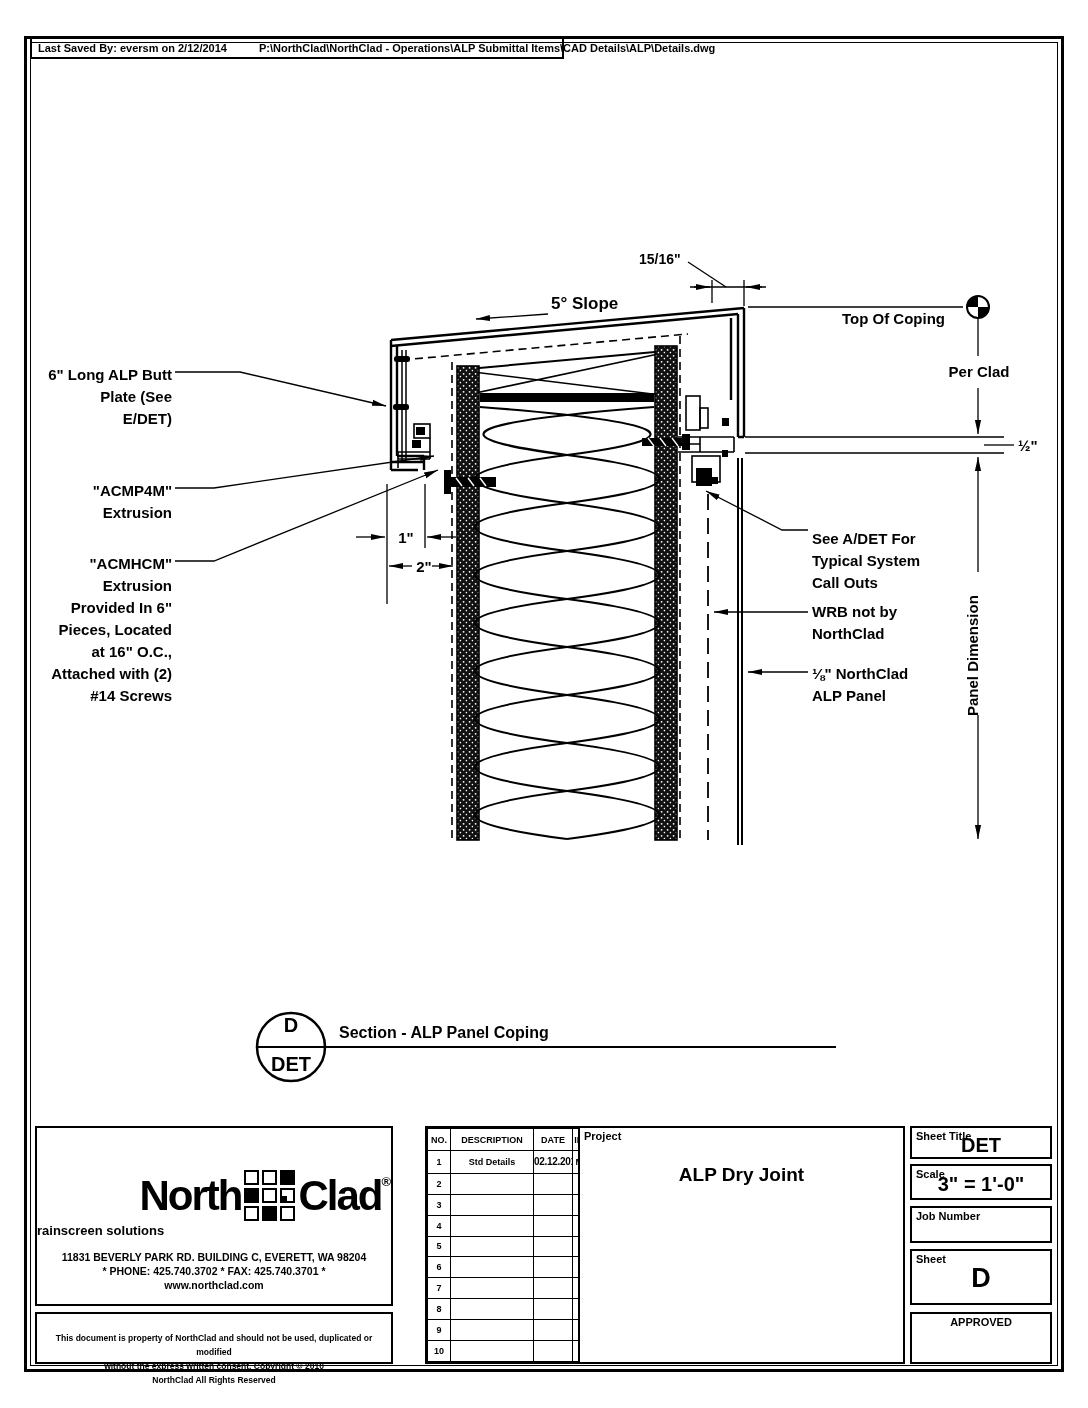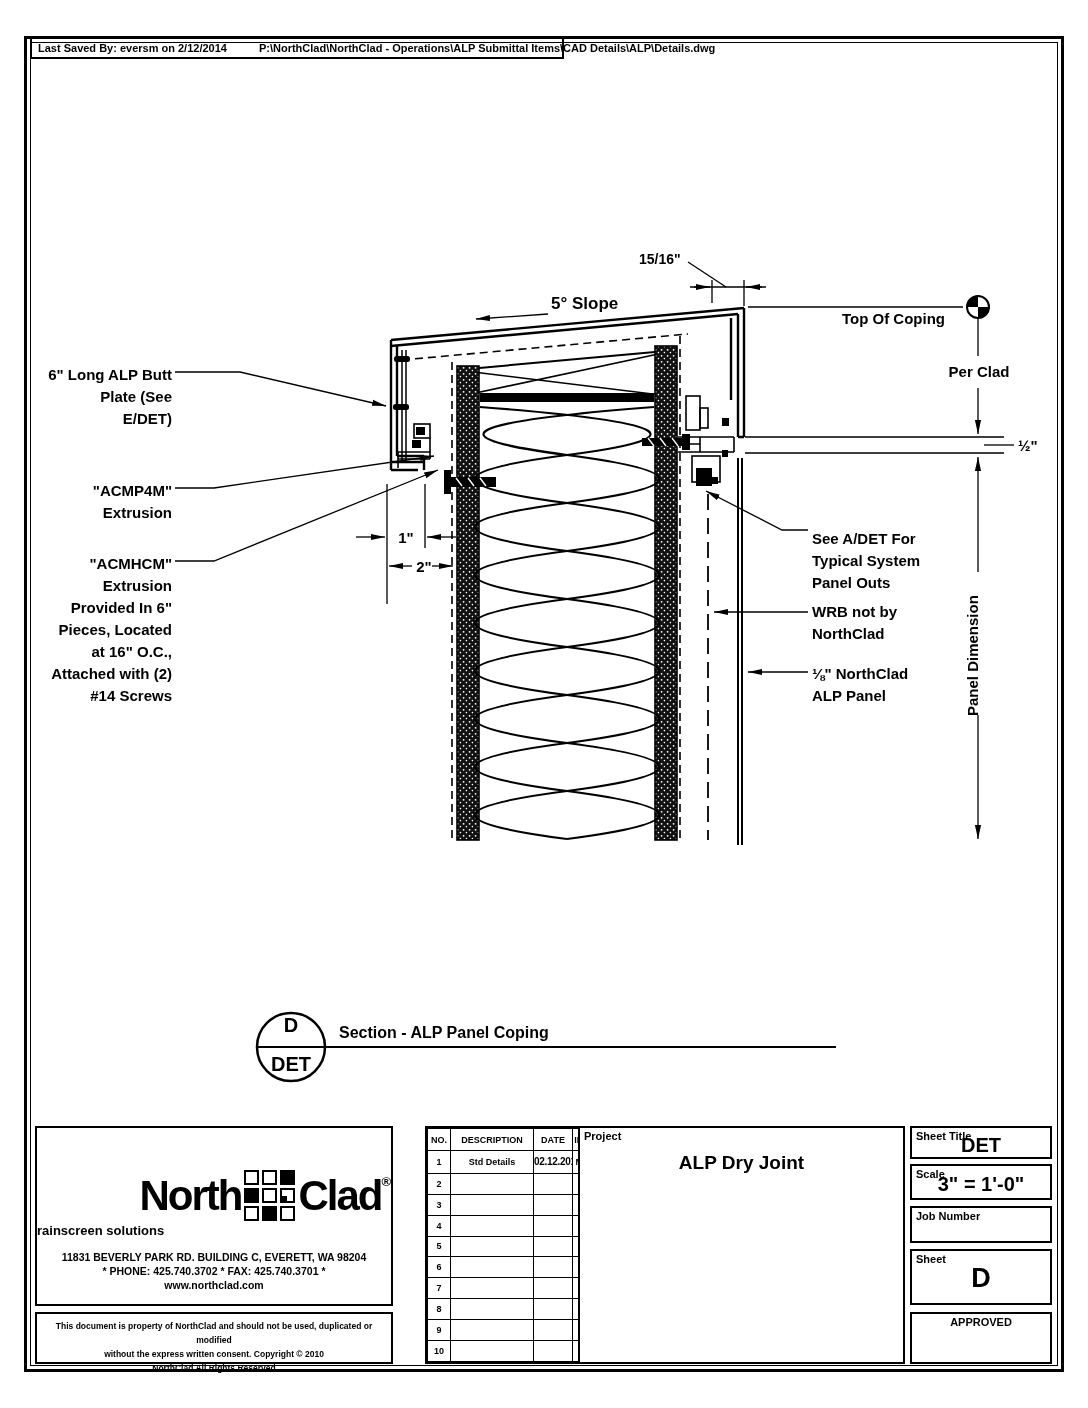--- a/index.html
+++ b/index.html
@@ -206,7 +206,7 @@
   <div class="lbl" style="left:812px;top:528px">
     <div>See A/DET For</div>
     <div>Typical System</div>
-    <div>Panel Outs</div>
+    <div>Call Outs</div>
   </div>
   <div class="lbl" style="left:812px;top:601px">
     <div>WRB not by</div>

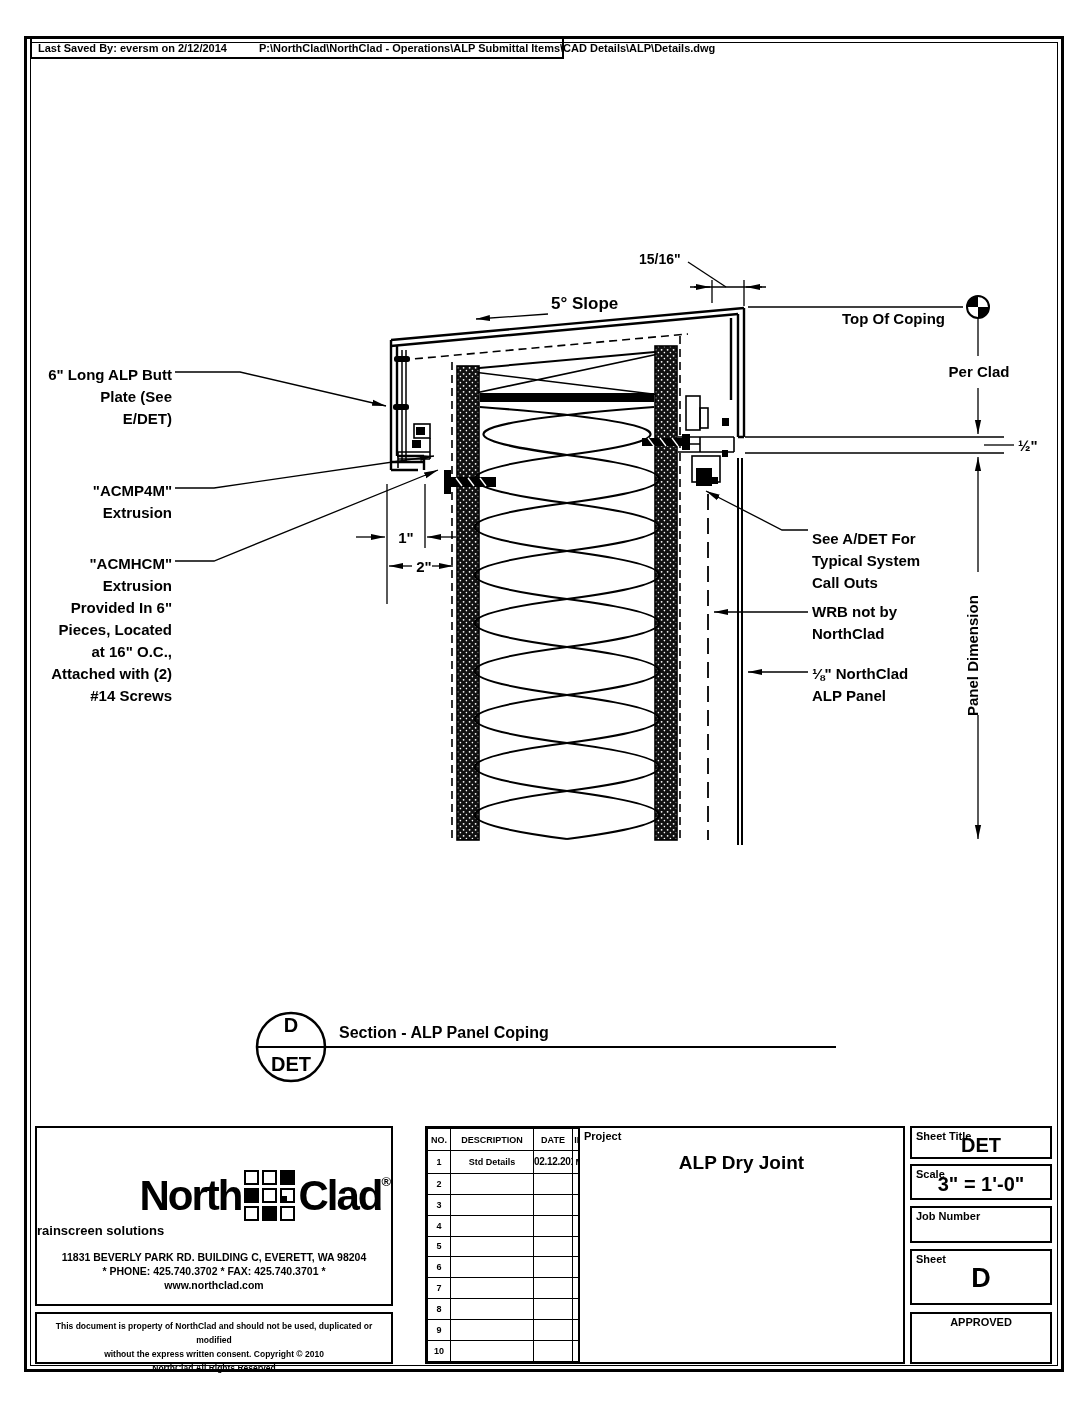--- a/index.html
+++ b/index.html
@@ -37,7 +37,7 @@
   #rev th,#rev td{border:1.5px solid #000;font:700 9px "Liberation Sans",sans-serif;
         text-align:center;padding:0;overflow:hidden;white-space:nowrap}
   #rev .cdate{font-size:10px;letter-spacing:-0.3px}
-  #prj-val{text-align:center;margin-top:24px;font:700 19px "Liberation Sans",sans-serif}
+  #prj-val{text-align:center;margin-top:36px;font:700 19px "Liberation Sans",sans-serif}
   .tb-val{position:absolute;left:0;right:0;text-align:center;font:700 20px "Liberation Sans",sans-serif}
 </style>
 </head>

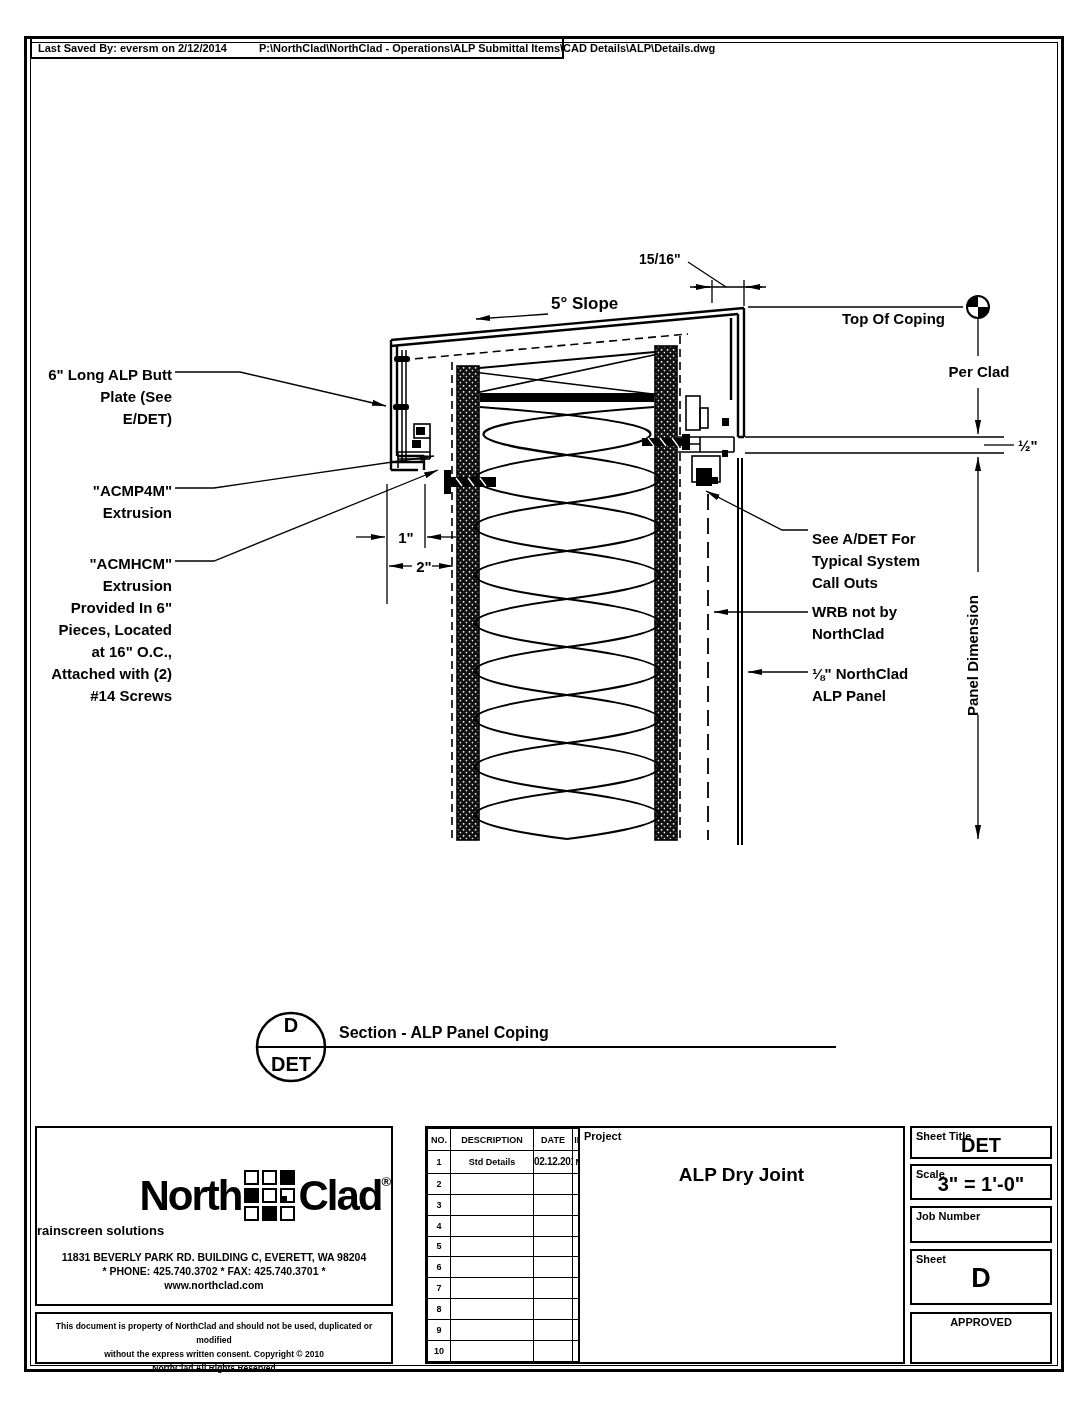--- a/index.html
+++ b/index.html
@@ -32,7 +32,7 @@
   .reg{font:700 13px "Liberation Sans",sans-serif;vertical-align:top;position:relative;top:-14px}
   #tagline{text-align:left;padding-right:26px;font:700 13px "Liberation Sans",sans-serif;margin-top:2px}
   #addr{ text-align:center;font:700 10.5px/14px "Liberation Sans",sans-serif;margin-top:12px}
-  #disc{ text-align:center;font:700 8.5px/14px "Liberation Sans",sans-serif;padding-top:5px}
+  #disc{ text-align:center;font:700 8.5px/14px "Liberation Sans",sans-serif;padding-top:17px}
   table#rev{border-collapse:collapse;width:100%;height:100%;table-layout:fixed}
   #rev th,#rev td{border:1.5px solid #000;font:700 9px "Liberation Sans",sans-serif;
         text-align:center;padding:0;overflow:hidden;white-space:nowrap}

